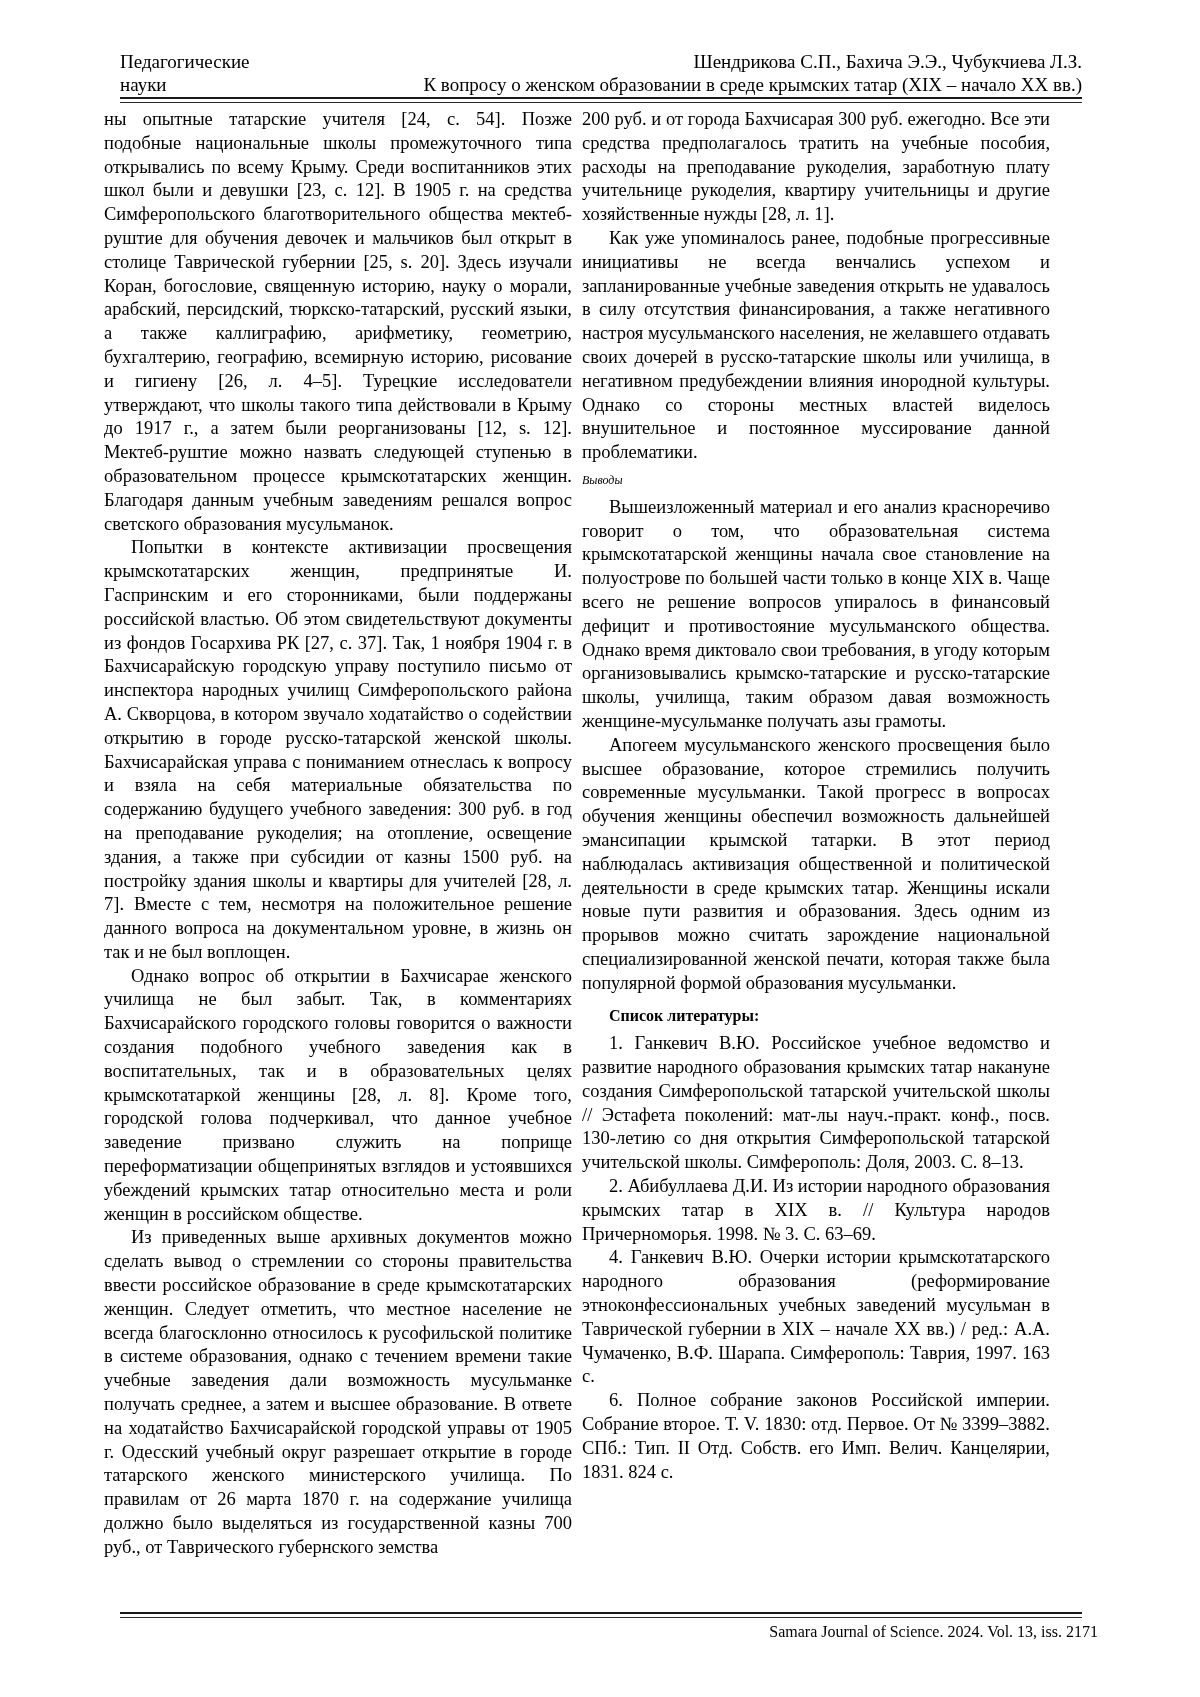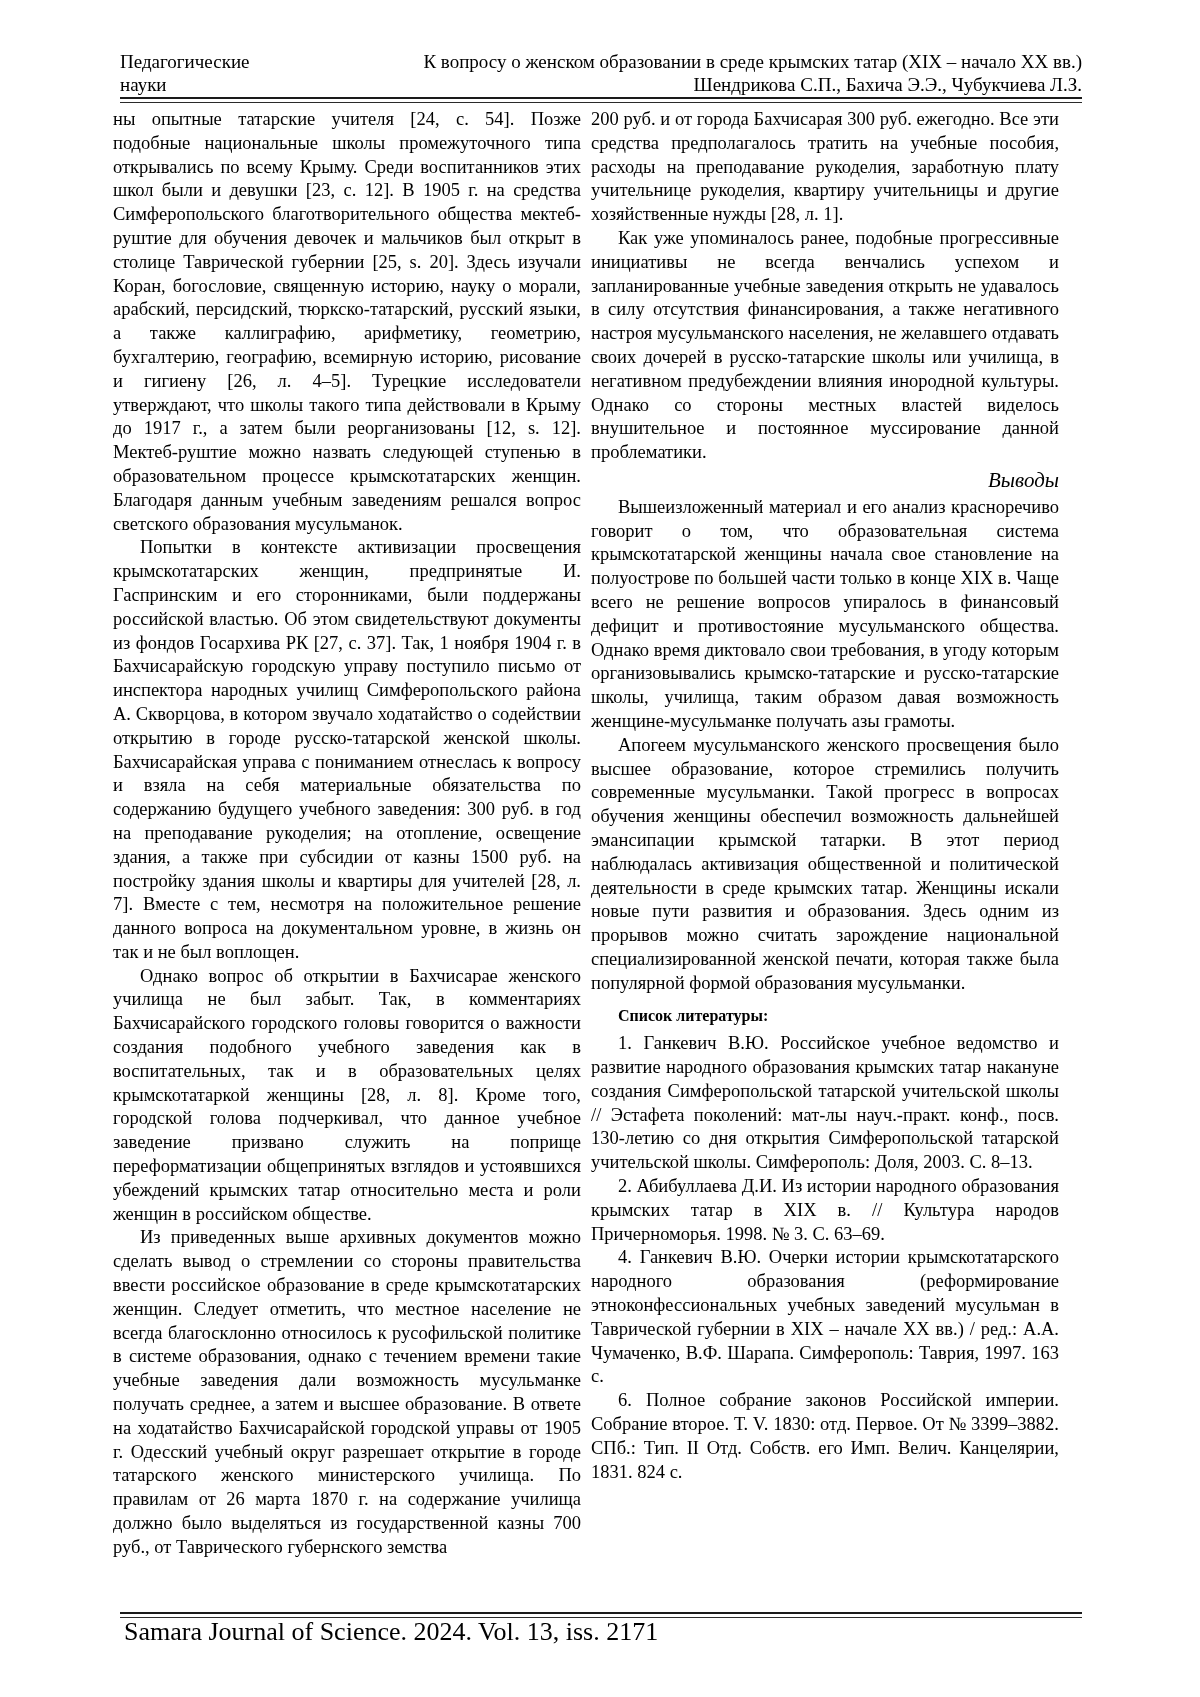--- a/index.html
+++ b/index.html
@@ -84,8 +84,8 @@
       <div>науки</div>
     </div>
     <div class="header-right">
+      <div>Шендрикова С.П., Бахича Э.Э., Чубукчиева Л.З.</div>
       <div>К вопросу о женском образовании в среде крымских татар (XIX – начало XX вв.)</div>
-      <div>Шендрикова С.П., Бахича Э.Э., Чубукчиева Л.З.</div>
     </div>
   </div>
   <div class="double-rule rule-top"></div>

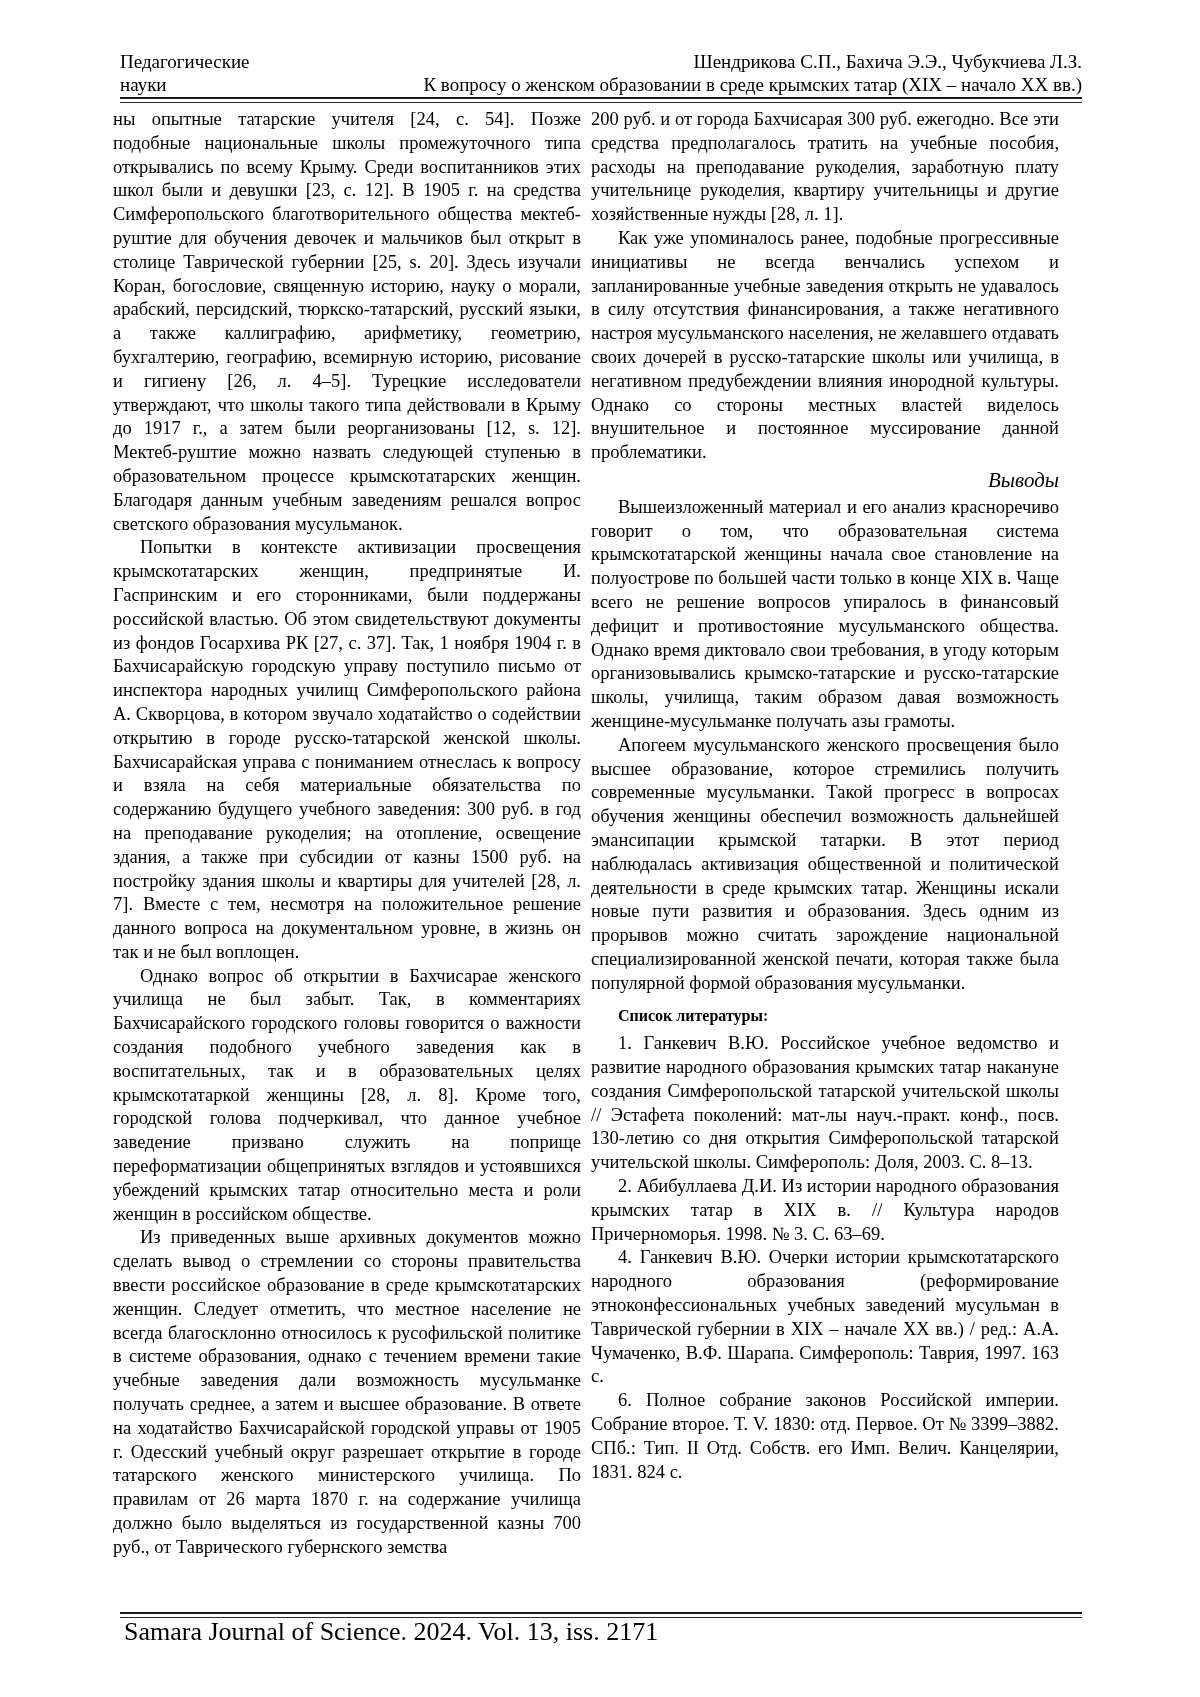--- a/index.html
+++ b/index.html
@@ -36,7 +36,7 @@
   
   .content {
     position: absolute;
-    top: 108px; left: 113px; width: 962px;
+    top: 108px; left: 104px; width: 962px;
     display: flex;
     gap: 10px;
   }

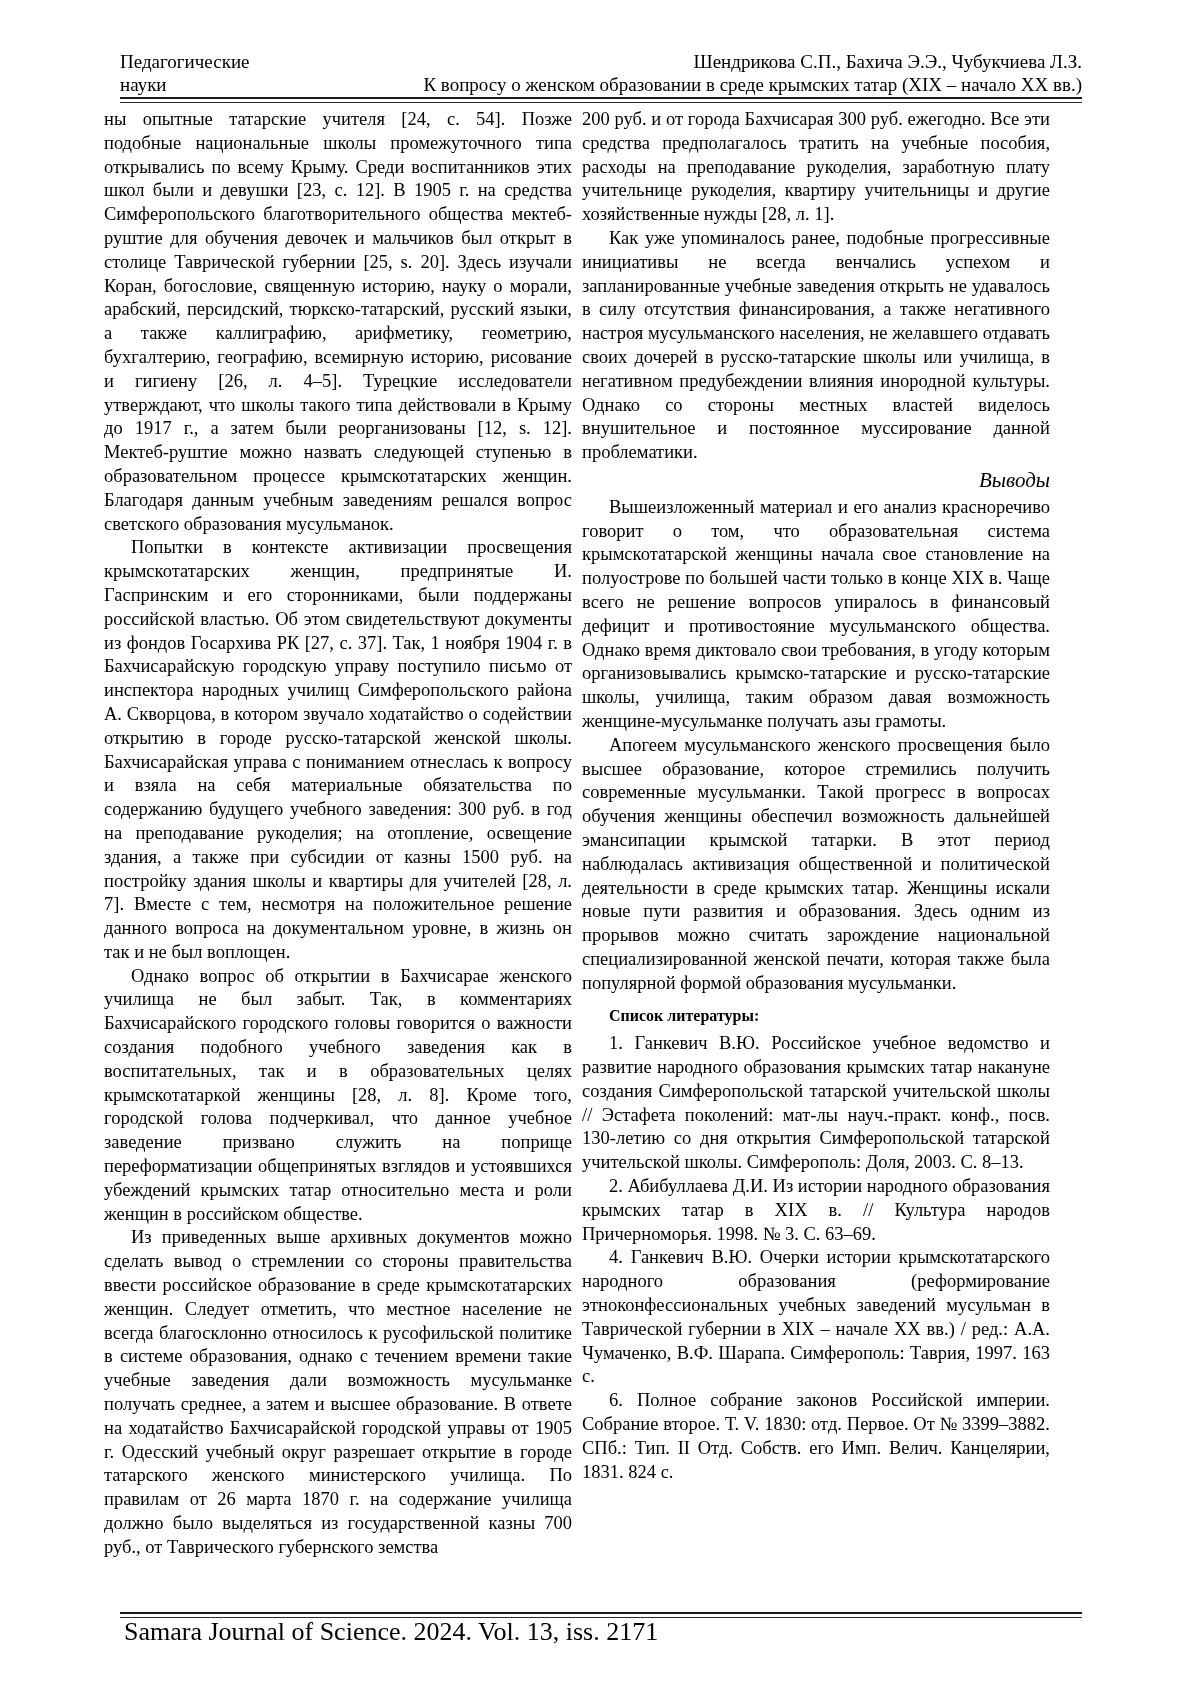--- a/index.html
+++ b/index.html
@@ -49,10 +49,10 @@
   .col p { margin: 0; }
   .col p.indent { text-indent: 27px; }
   .h-conclusions {
-    text-align: right;
+    text-align: left;
     font-style: italic;
     font-weight: normal;
-    font-size: 21px;
+    font-size: 12px;
     margin: 4px 0 3px 0;
   }
   .h-references {

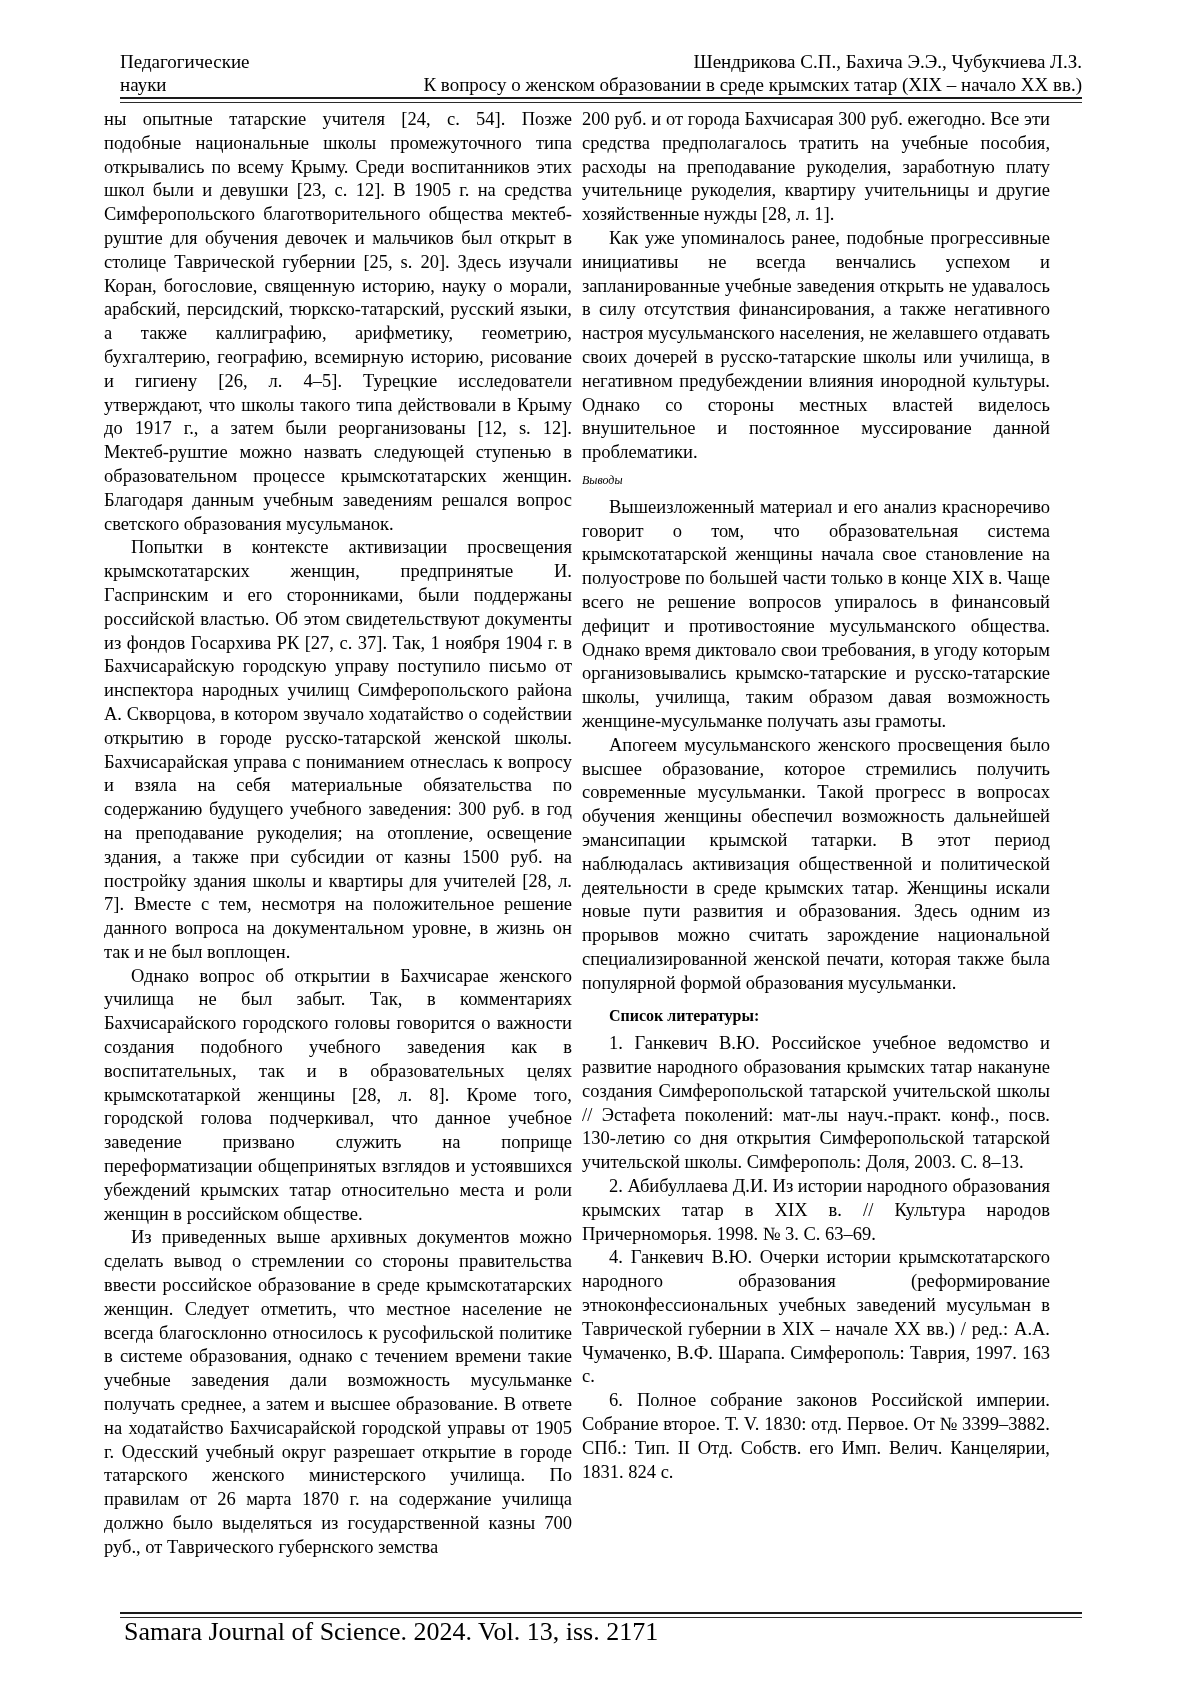--- a/index.html
+++ b/index.html
@@ -66,10 +66,10 @@
   
   .footer {
     position: absolute;
-    top: 1620px; left: 124px; width: 962px;
+    top: 1620px; left: 136px; width: 962px;
     display: flex;
-    justify-content: flex-start;
-    font-size: 26px;
+    justify-content: flex-end;
+    font-size: 16px;
     line-height: 24px;
   }
 </style>

